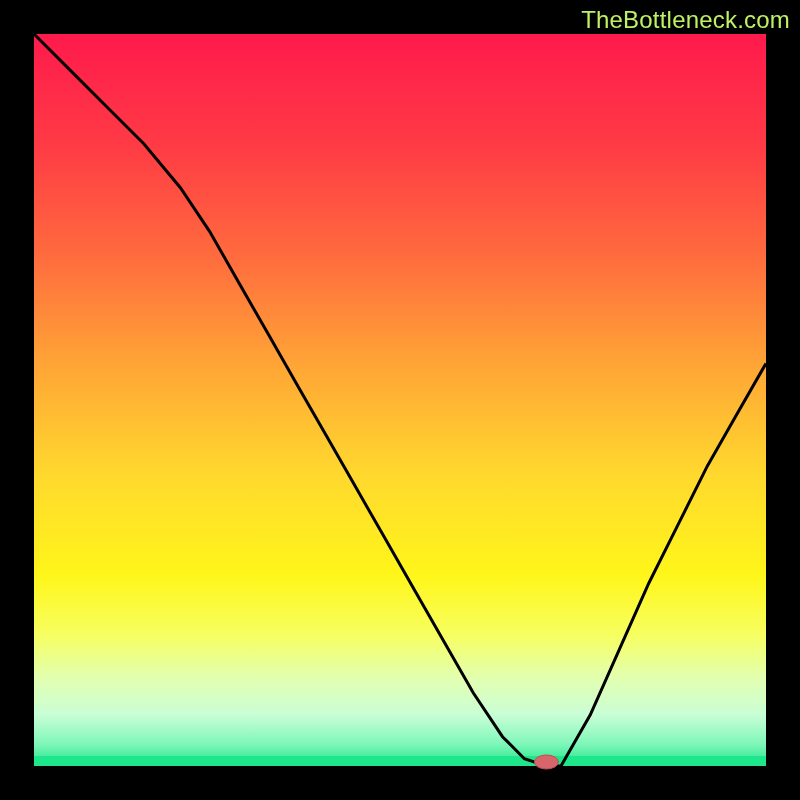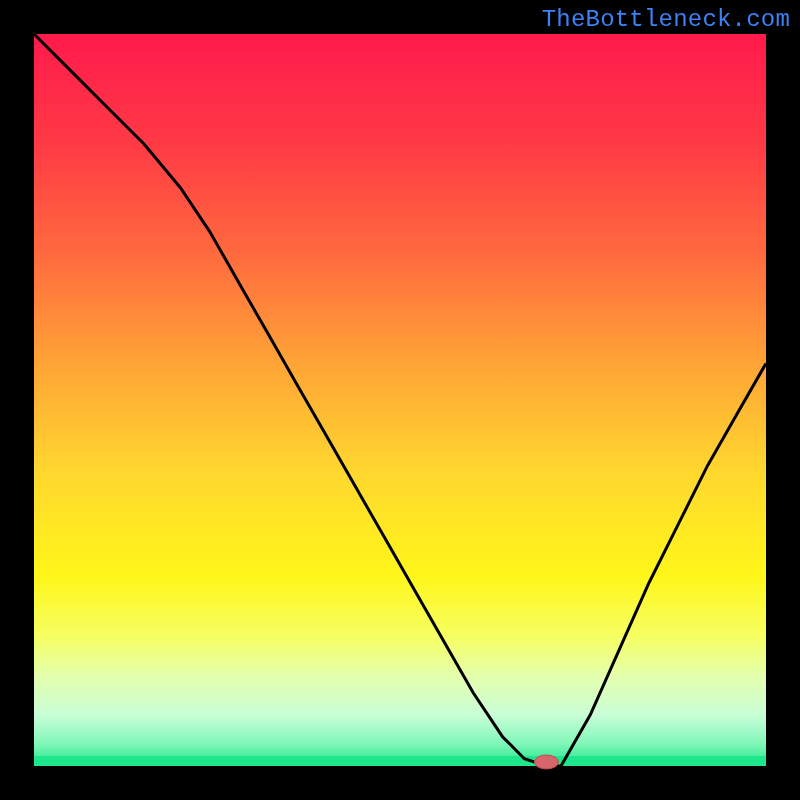--- a/index.html
+++ b/index.html
@@ -25,9 +25,9 @@
     position: absolute;
     top: 6px;
     right: 10px;
-    font-family: Liberation Mono, monospace;
+    font-family: Liberation Sans, sans-serif;
     font-size: 24px;
-    color: #3b82f6;
+    color: #bef264;
     letter-spacing: 0.2px;
   }
 </style>

